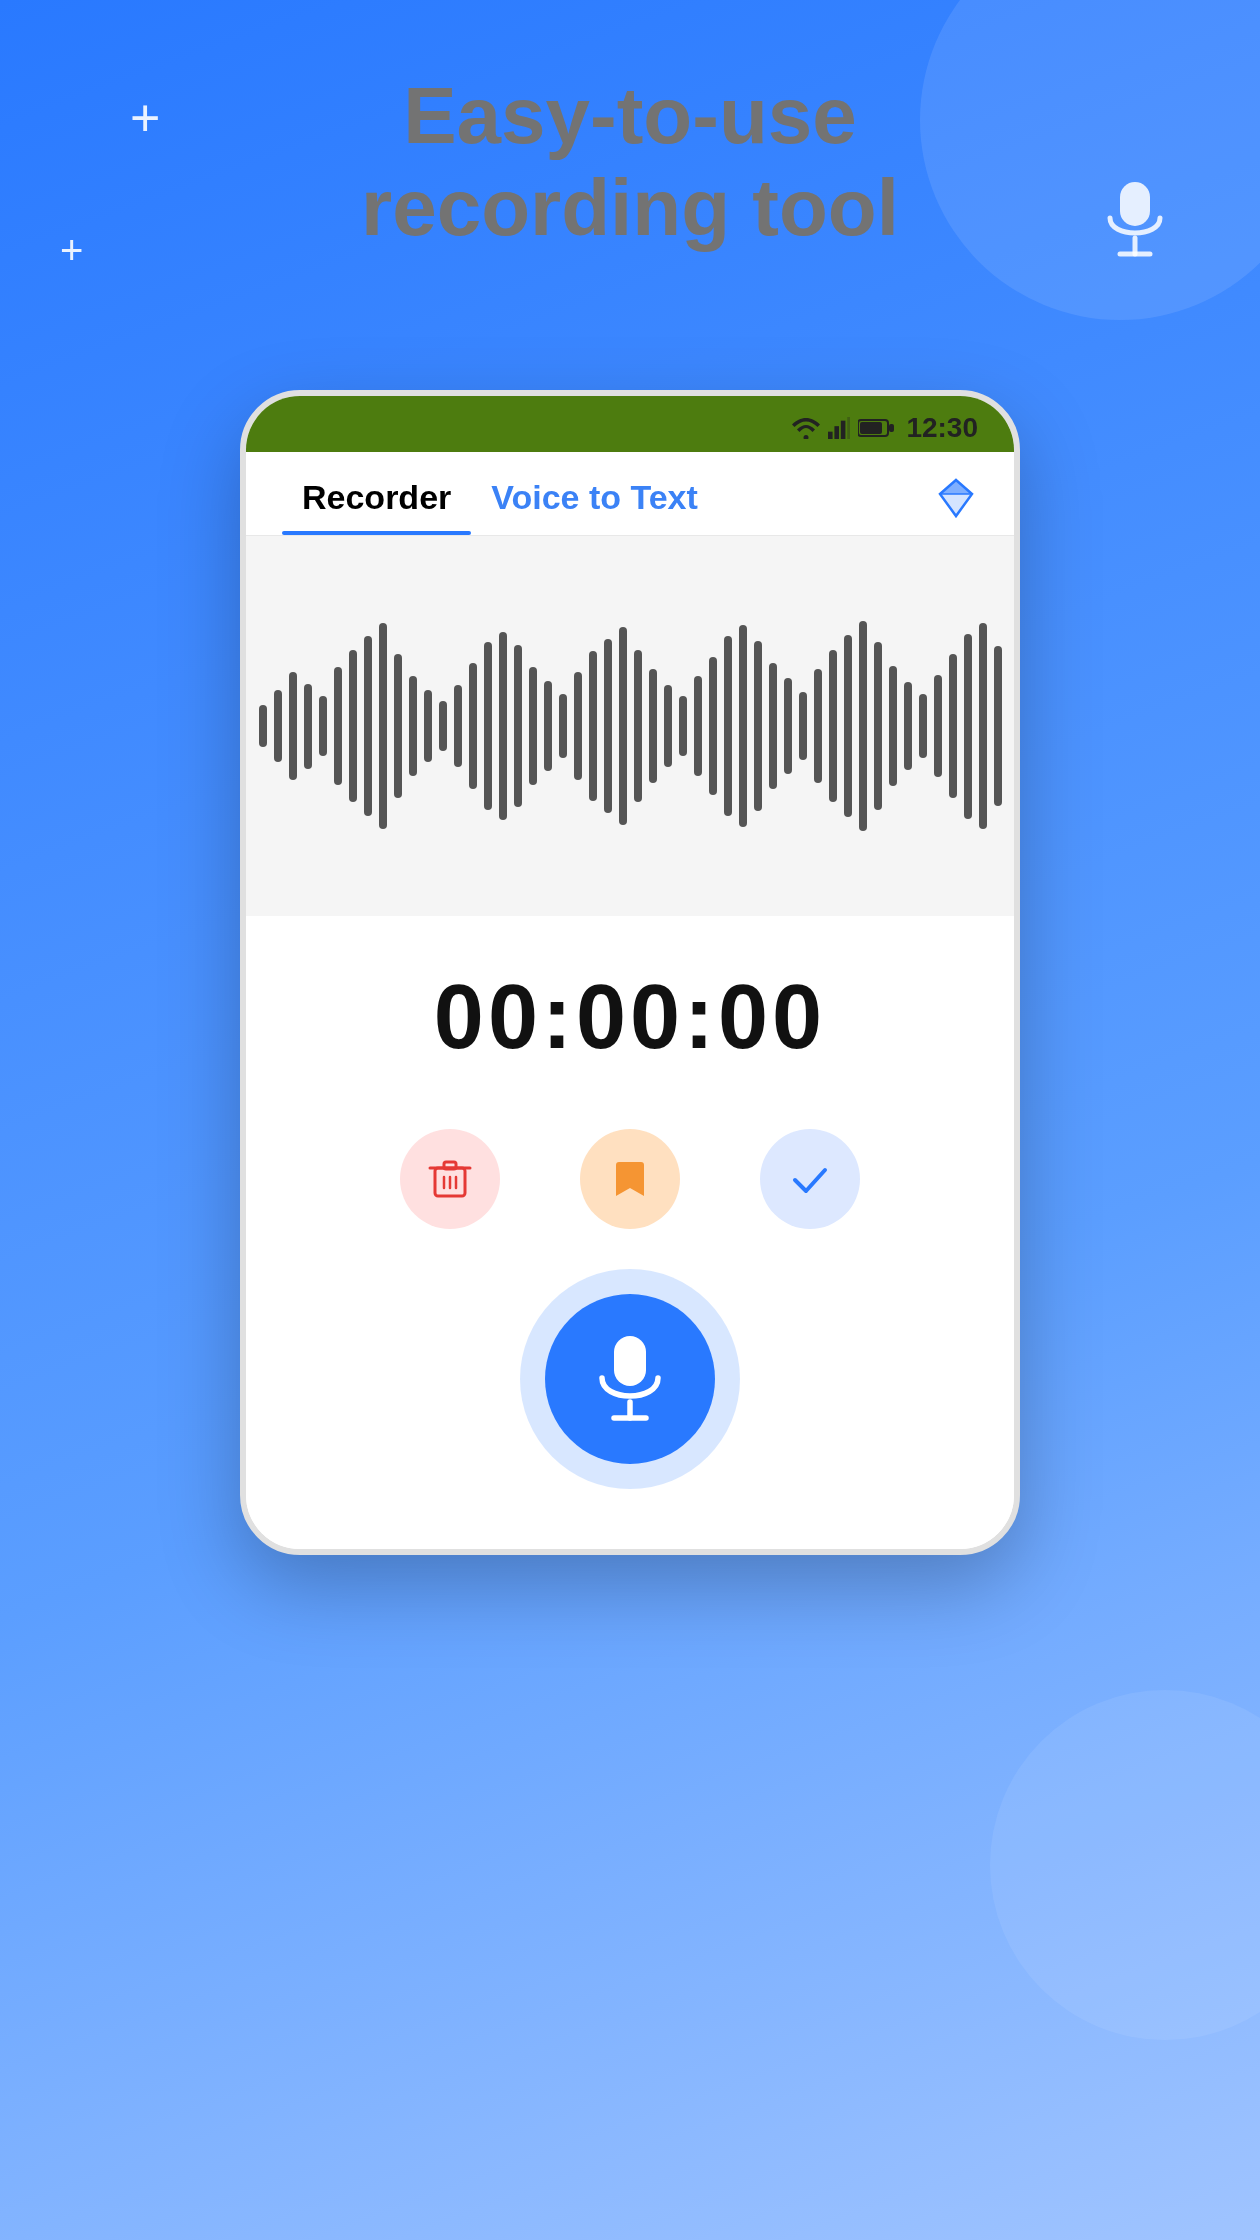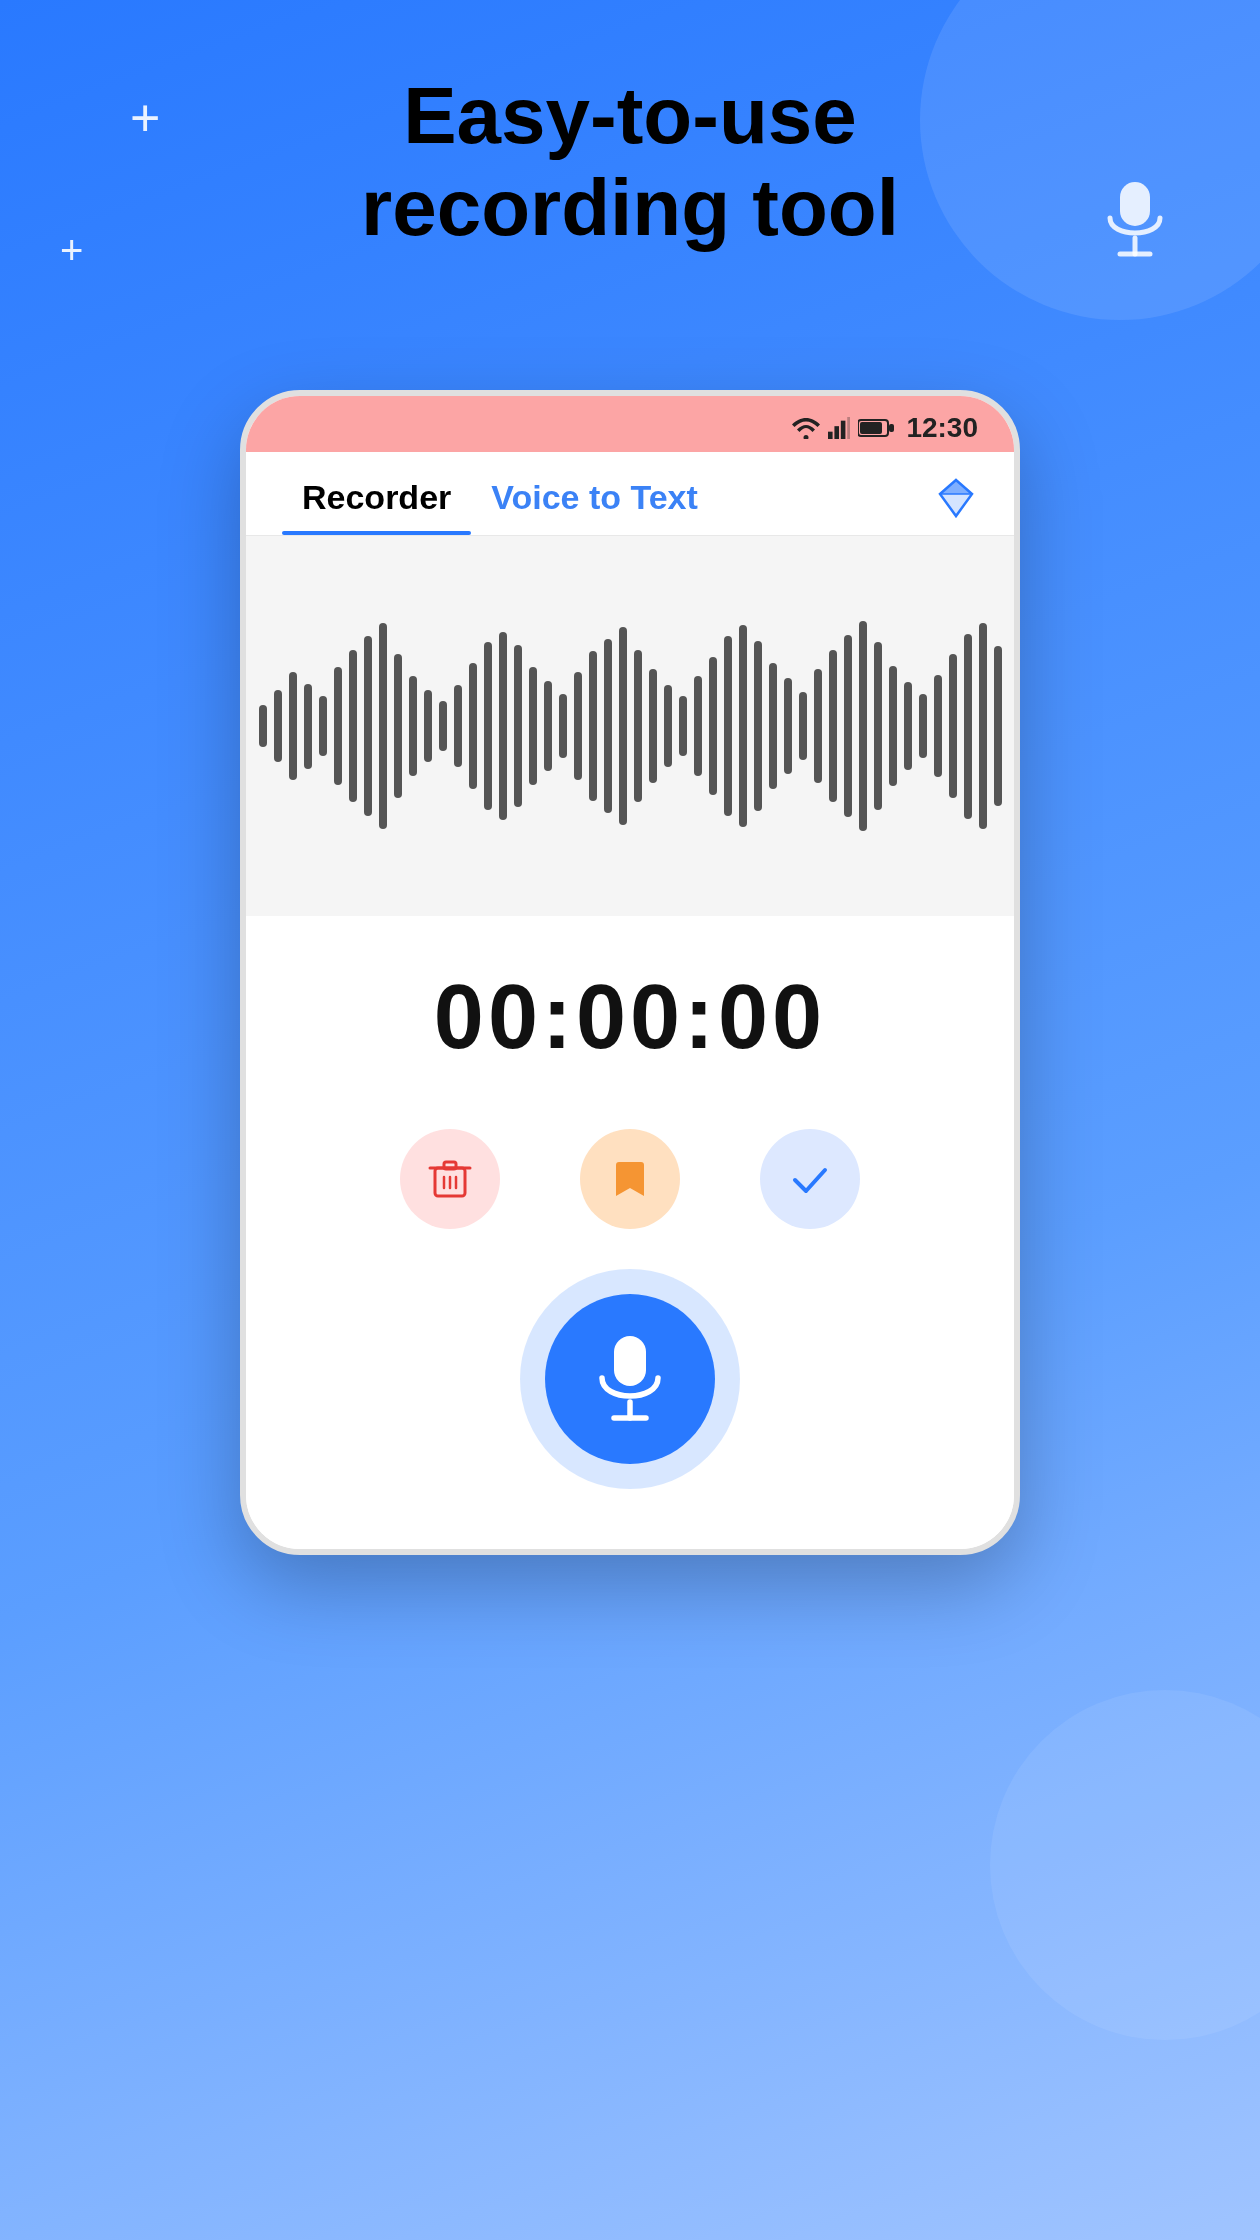--- a/index.html
+++ b/index.html
@@ -68,7 +68,7 @@
     .header-text {
       margin-top: 70px;
       text-align: center;
-      color: #000000;
+      color: #737373;
       font-size: 80px;
       font-weight: 800;
       line-height: 1.15;

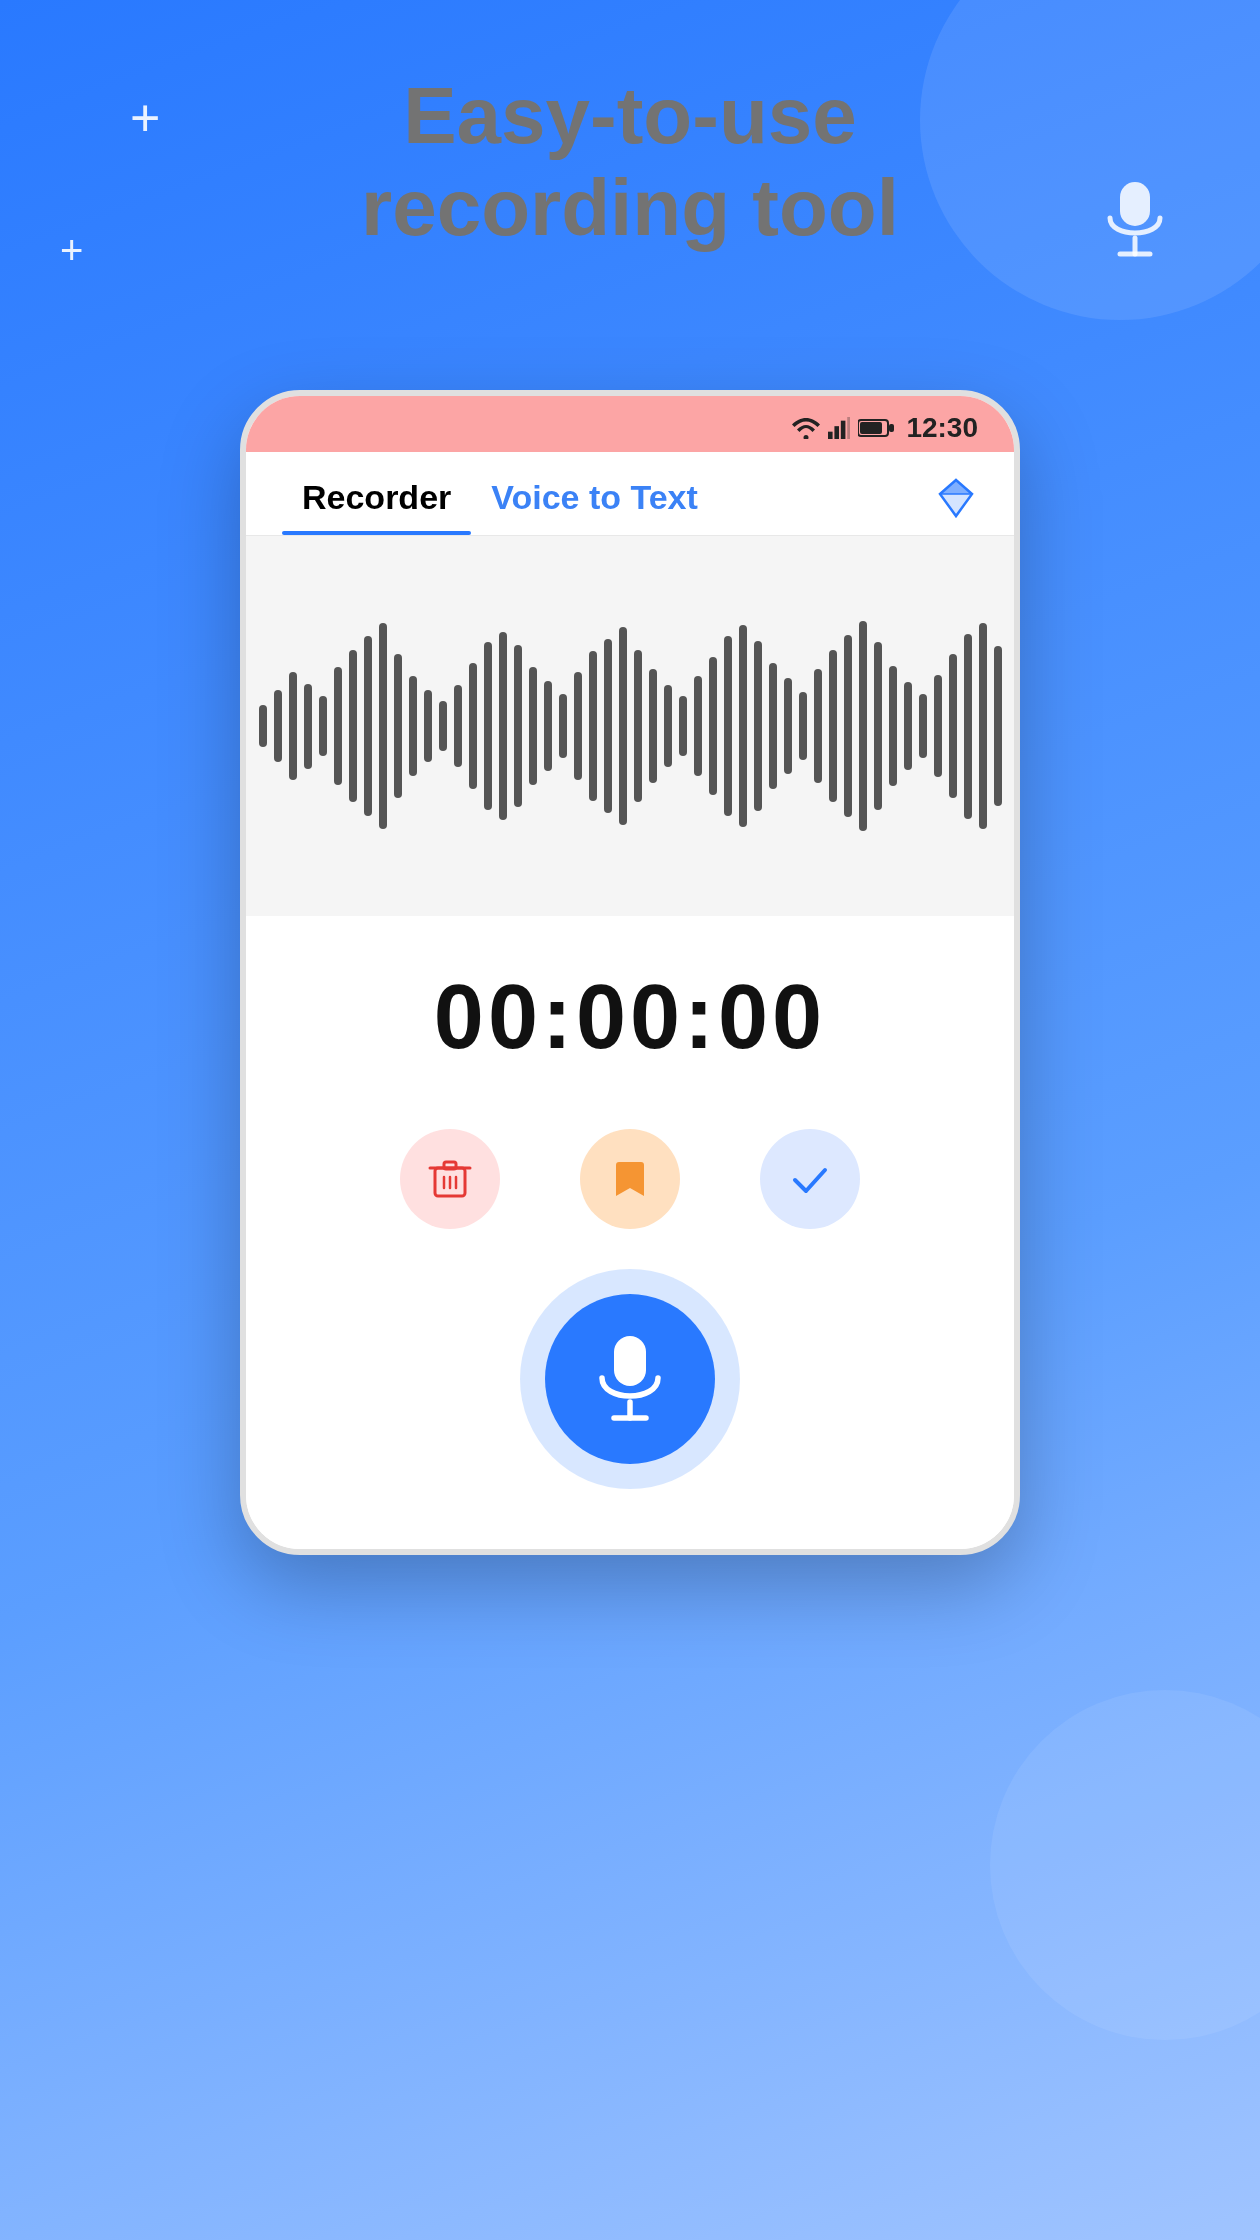--- a/index.html
+++ b/index.html
@@ -97,7 +97,7 @@
       align-items: center;
       padding: 16px 36px 8px;
       gap: 12px;
-      background: #fca5a5;
+      background: #4d7c0f;
     }
     .status-icons {
       display: flex;

